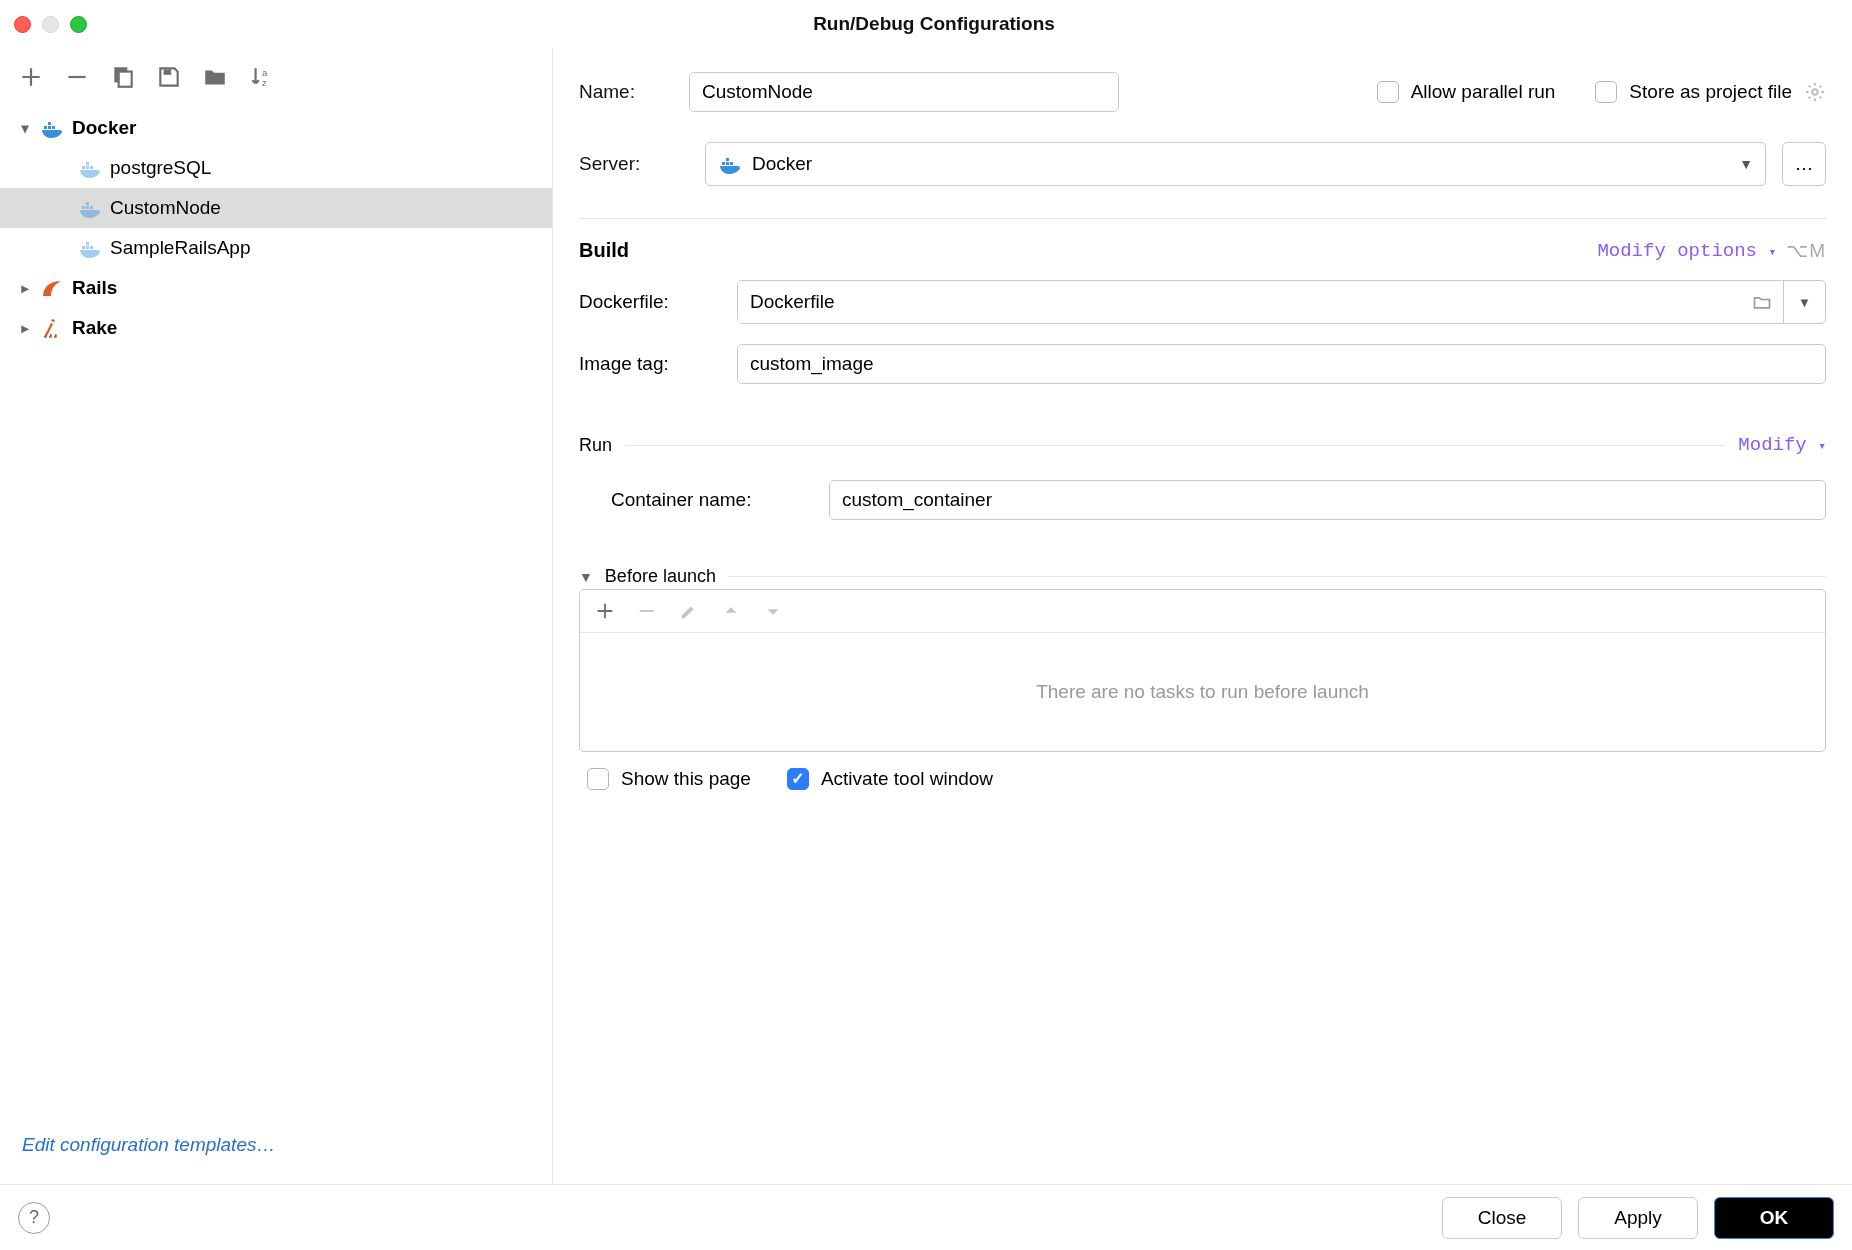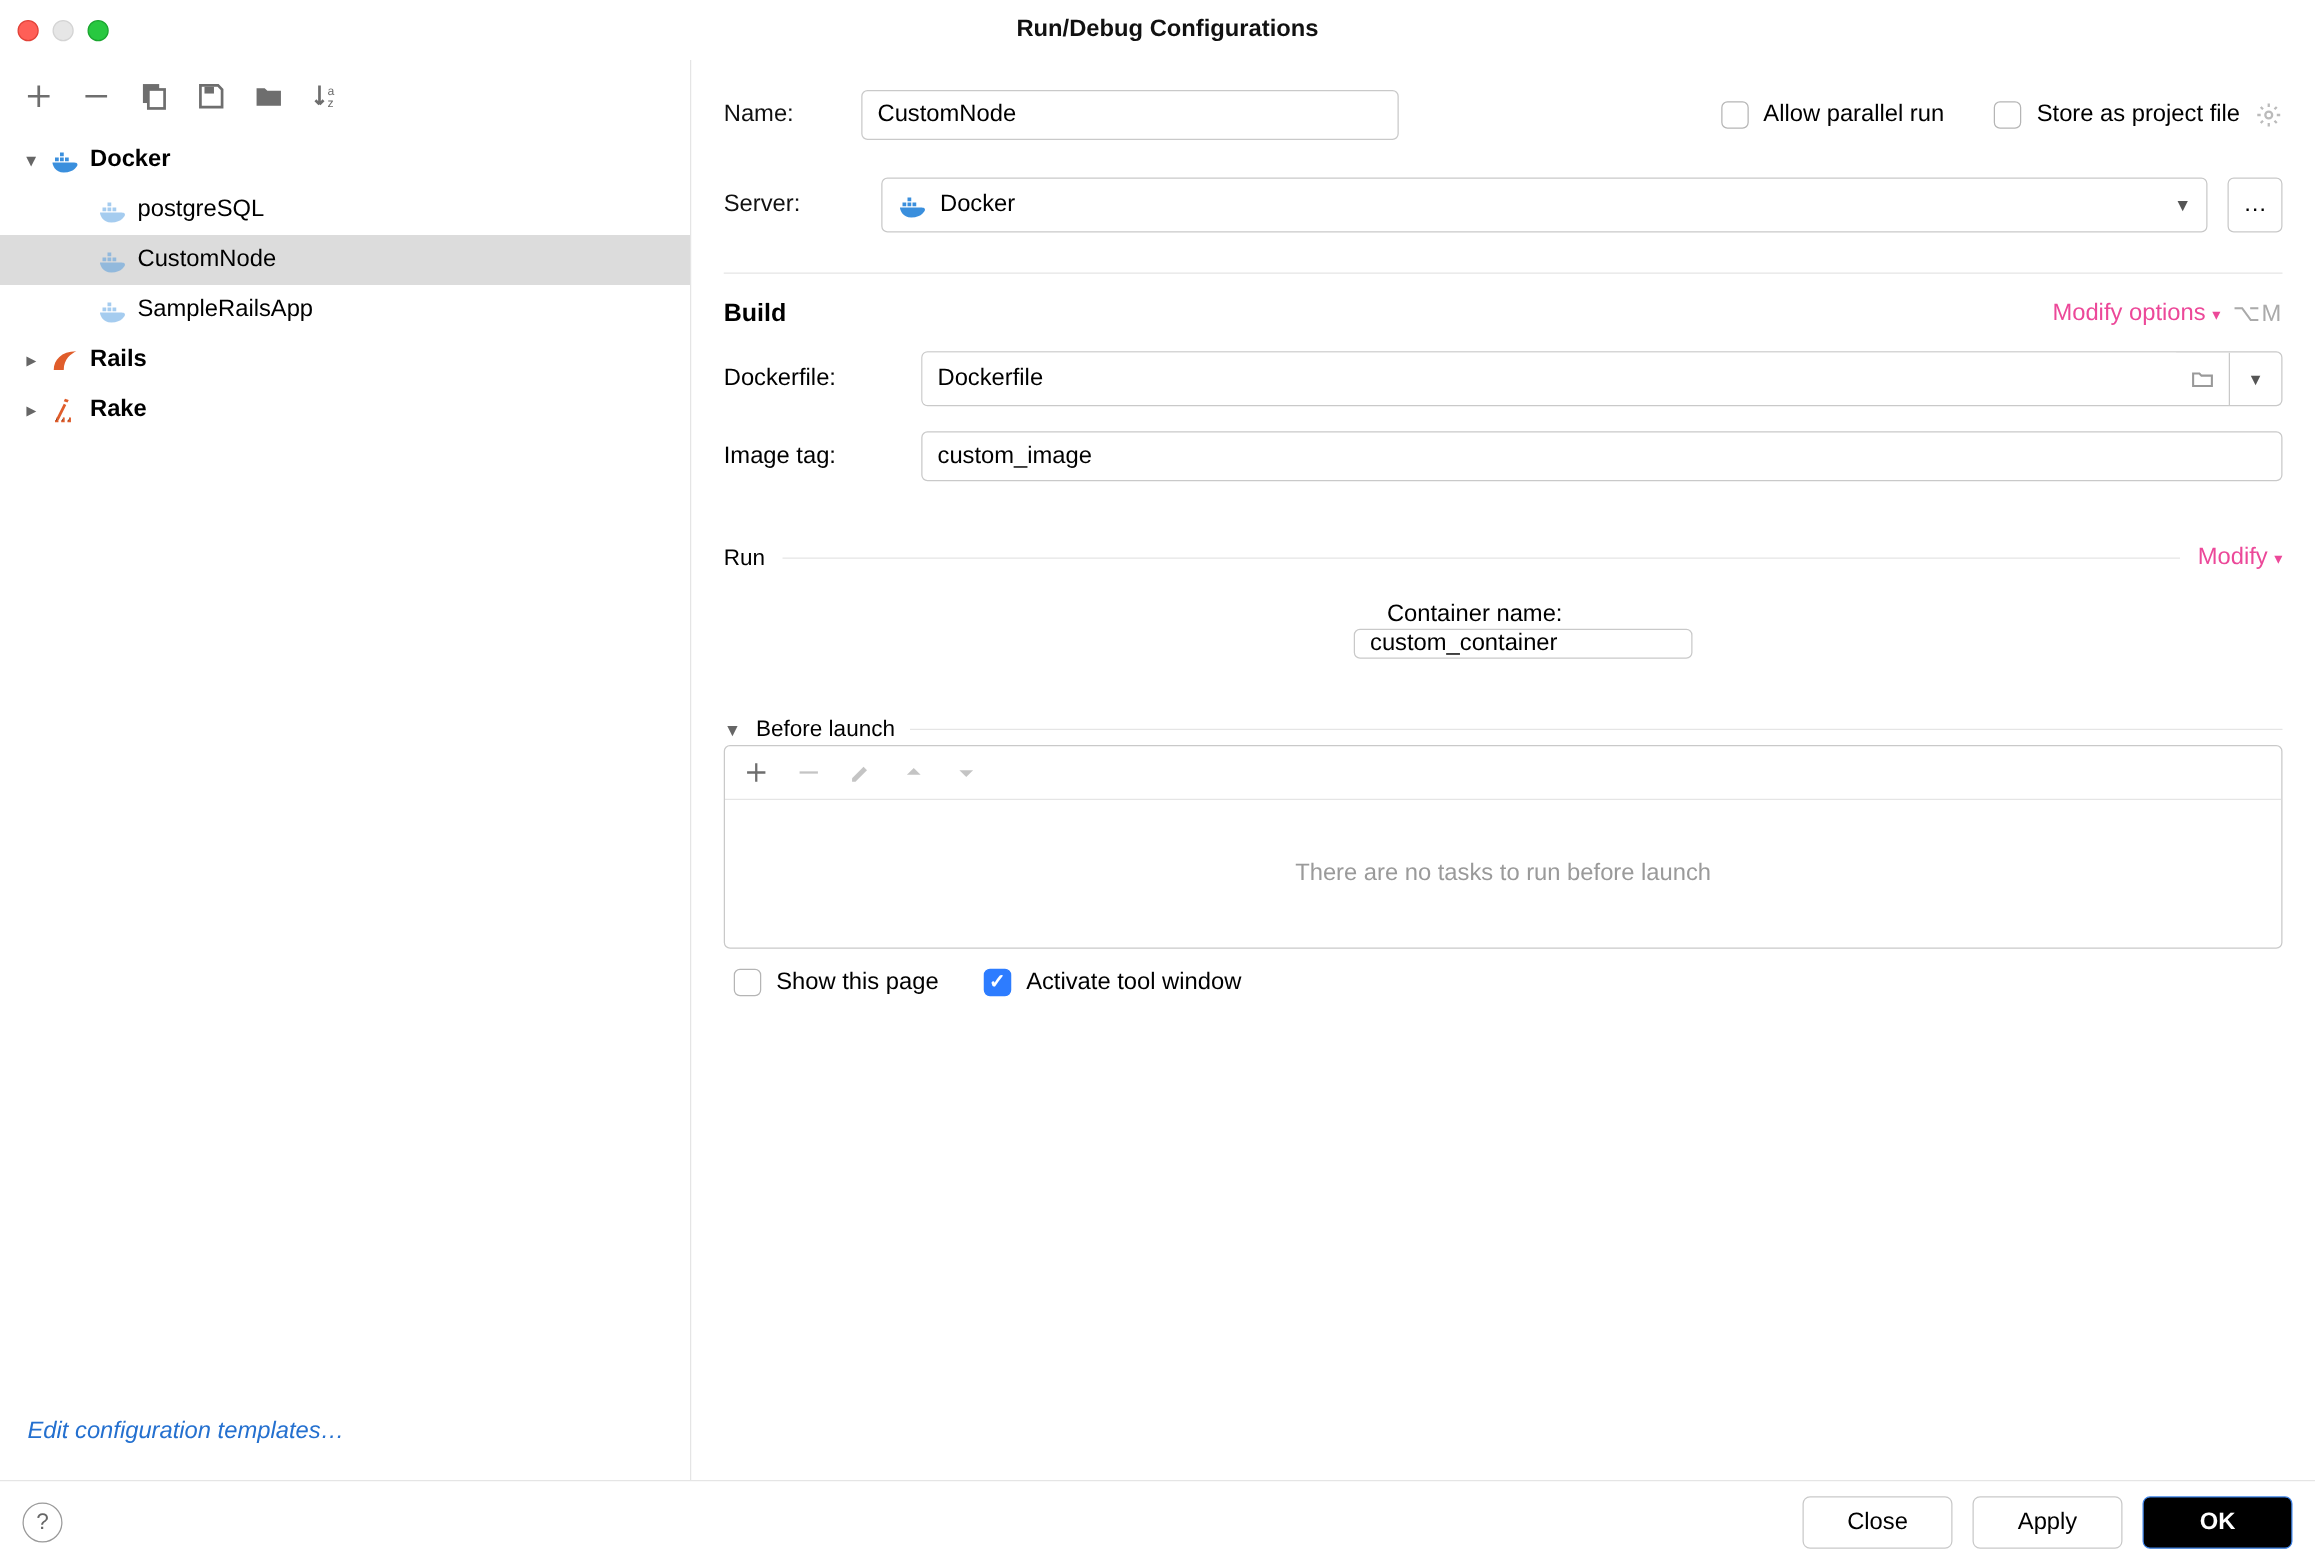--- a/index.html
+++ b/index.html
@@ -116,7 +116,7 @@
   }
   .section-header .title { font-weight: 700; font-size: 20px; }
   .section-header .right { margin-left: auto; display: flex; align-items: center; gap: 10px; }
-  .link { color: #ec4899; font-size: 19px; cursor: pointer; }
+  .link { color: #8b5cf6; font-size: 19px; cursor: pointer; font-family: Liberation Mono, monospace; }
   .shortcut { color: #aaa; font-size: 19px; letter-spacing: 1px; }
 
   .labeled-input { display: flex; align-items: center; margin-bottom: 20px; }

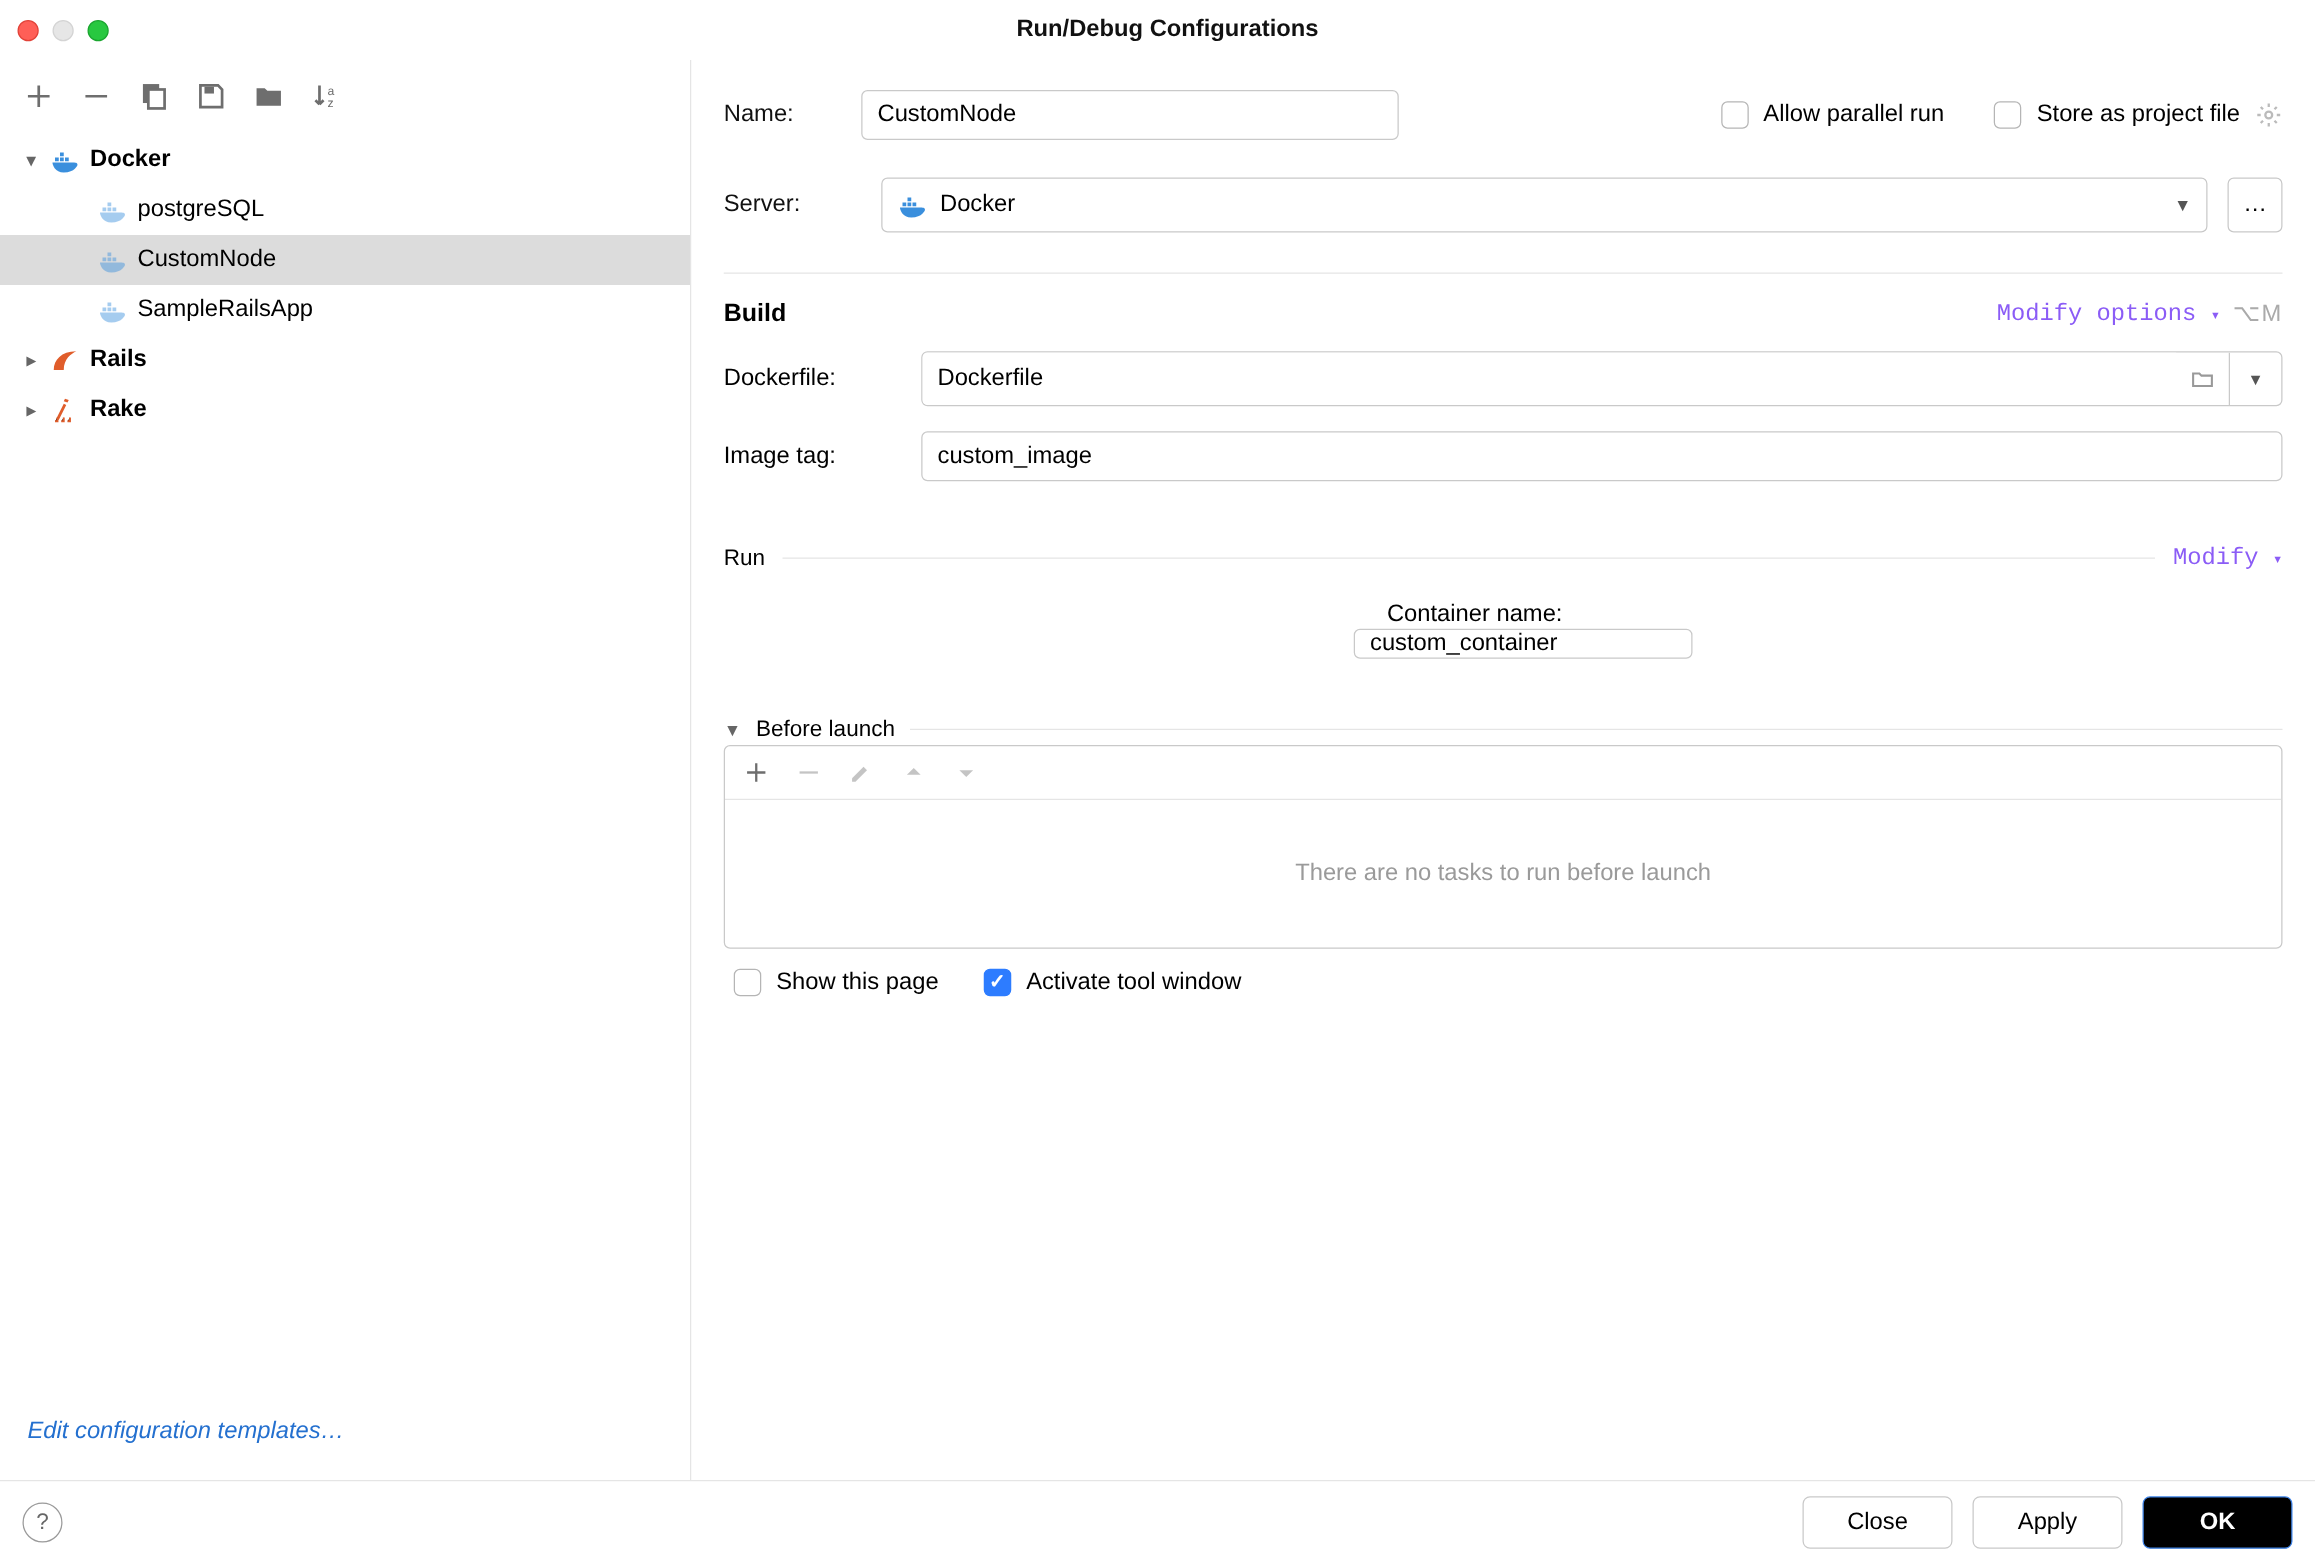--- a/index.html
+++ b/index.html
@@ -132,7 +132,7 @@
   .run-section { display: flex; align-items: center; gap: 14px; margin-top: 30px; margin-bottom: 24px; }
   .run-section .line { flex: 1; border-top: 1px solid #e5e5e5; height: 0; }
 
-  .container-row { display: flex; align-items: center; margin-left: 32px; flex-direction: column; }
+  .container-row { display: flex; align-items: center; margin-left: 32px; }
   .container-row .lbl { width: 218px; font-size: 19px; }
 
   .before-launch-head {

